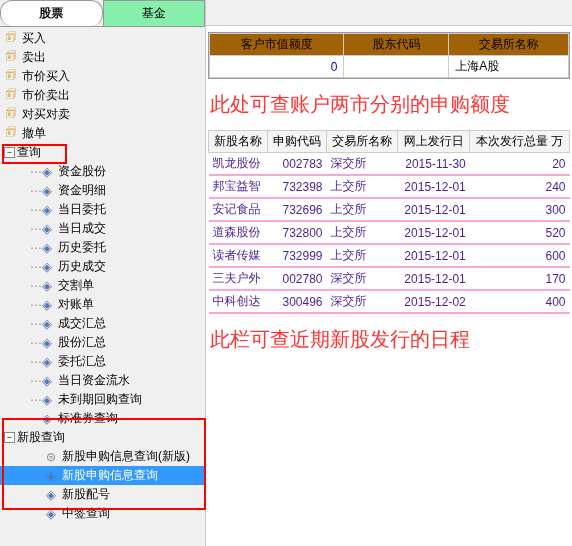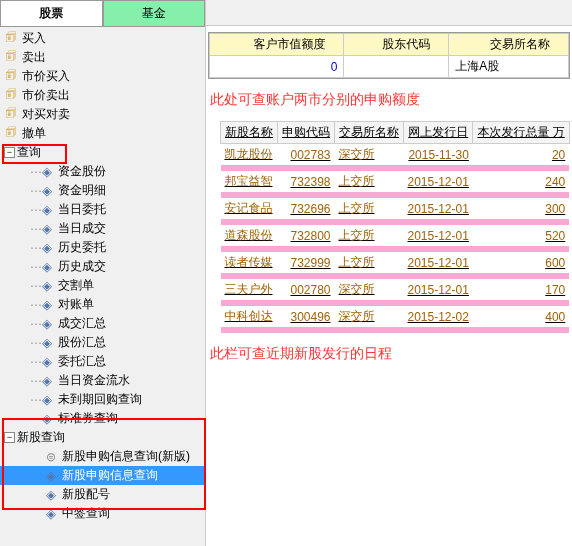--- a/index.html
+++ b/index.html
@@ -11,7 +11,7 @@
 .left-panel { width: 206px; border-right: 1px solid #ccc; background: #f0f0f0; }
 .tabs { display: flex; border-bottom: 1px solid #999; }
 .tab { flex: 1; text-align: center; padding: 4px 0; border: 1px solid #999; border-bottom: none; background: #86efac; cursor: pointer; }
-.tab.active { background: #fff; font-weight: bold; }
+.tab.active { background: #fff; font-weight: bold; border-radius: 12px; }
 
 .tree { padding: 2px 0; }
 .tree-item { display: flex; align-items: center; padding: 1px 4px; cursor: pointer; white-space: nowrap; }

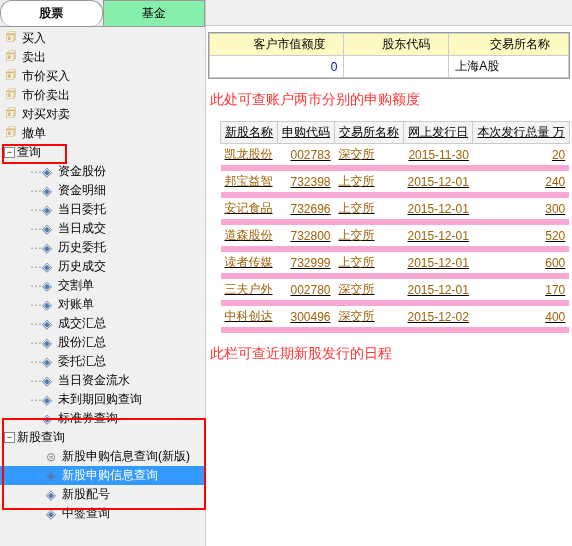--- a/index.html
+++ b/index.html
@@ -36,7 +36,7 @@
 
 .quota-section { border: 1px solid #999; margin: 6px 2px 4px 2px; }
 .quota-table { width: 100%; border-collapse: collapse; }
-.quota-table th { border: 1px solid #ccc; padding: 2px 18px; background: #fef9c3; font-weight: normal; text-align: right; }
+.quota-table th { border: 1px solid #ccc; padding: 2px 18px; background: #a16207; font-weight: normal; text-align: center; }
 .quota-table td { border: 1px solid #ccc; padding: 2px 6px; text-align: left; }
 .quota-table td.num { text-align: right; color: #0000cc; }
 .quota-table td.blue { color: #000000; }

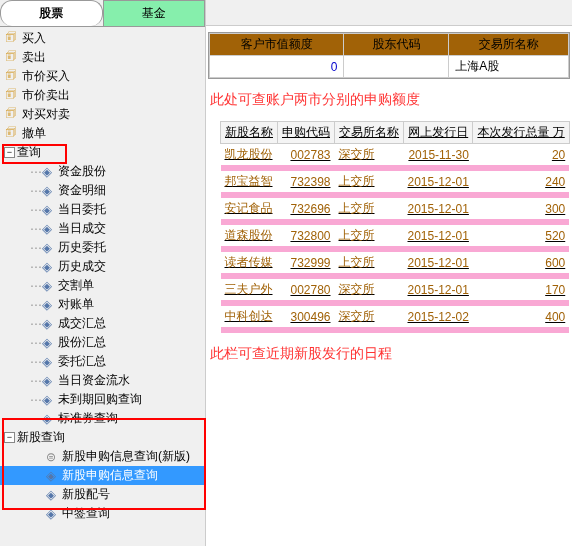--- a/index.html
+++ b/index.html
@@ -41,7 +41,7 @@
 .quota-table td.num { text-align: right; color: #0000cc; }
 .quota-table td.blue { color: #000000; }
 
-.annotation { color: #ff3333; font-size: 14px; font-family: "SimSun"; padding: 8px 4px; }
+.annotation { color: #ff3333; font-size: 20px; font-family: "SimSun"; padding: 8px 4px; }
 
 .ipo-section { margin: 4px 14px; text-decoration: underline; }
 .ipo-table { width: 100%; border-collapse: collapse; }

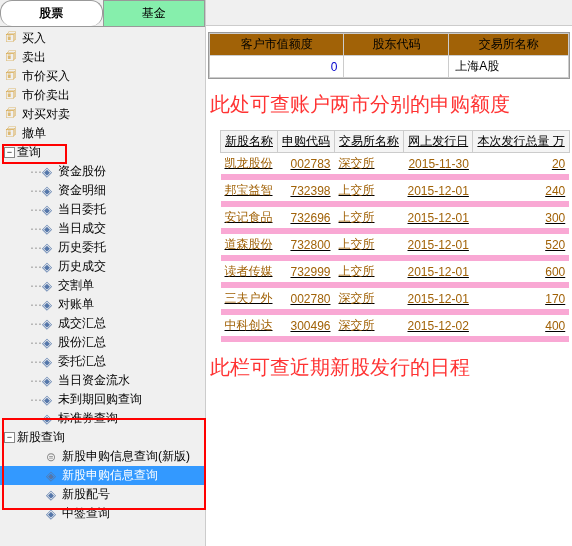--- a/index.html
+++ b/index.html
@@ -43,7 +43,7 @@
 
 .annotation { color: #ff3333; font-size: 20px; font-family: "SimSun"; padding: 8px 4px; }
 
-.ipo-section { margin: 4px 14px; text-decoration: underline; }
+.ipo-section { margin: 4px 2px; }
 .ipo-table { width: 100%; border-collapse: collapse; }
 .ipo-table th { border: 1px solid #ccc; padding: 2px 4px; background: #f4f4f4; font-weight: normal; white-space: nowrap; }
 .ipo-table td { border-bottom: 6px solid #f9a8d4; padding: 2px 4px; color: #a16207; white-space: nowrap; }

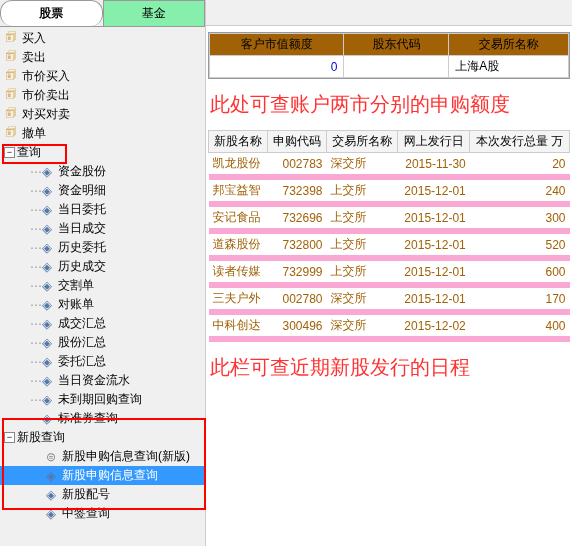--- a/index.html
+++ b/index.html
@@ -46,7 +46,7 @@
 .ipo-section { margin: 4px 2px; }
 .ipo-table { width: 100%; border-collapse: collapse; }
 .ipo-table th { border: 1px solid #ccc; padding: 2px 4px; background: #f4f4f4; font-weight: normal; white-space: nowrap; }
-.ipo-table td { border-bottom: 6px solid #f9a8d4; padding: 2px 4px; color: #a16207; white-space: nowrap; }
+.ipo-table td { border-bottom: 2px solid #f9a8d4; padding: 2px 4px; color: #4c1d95; white-space: nowrap; }
 .ipo-table td.num { text-align: right; }
 </style>
 </head>

